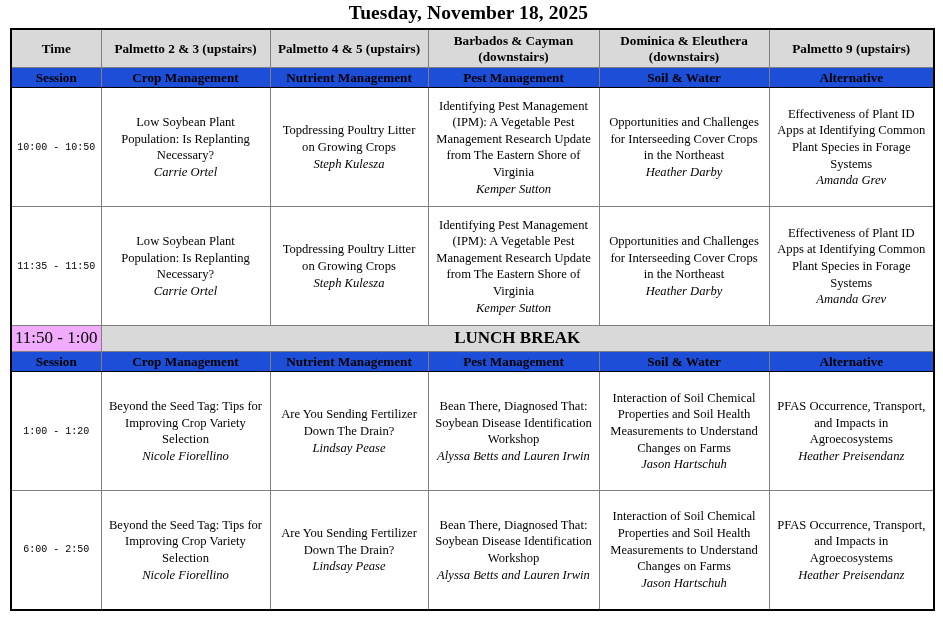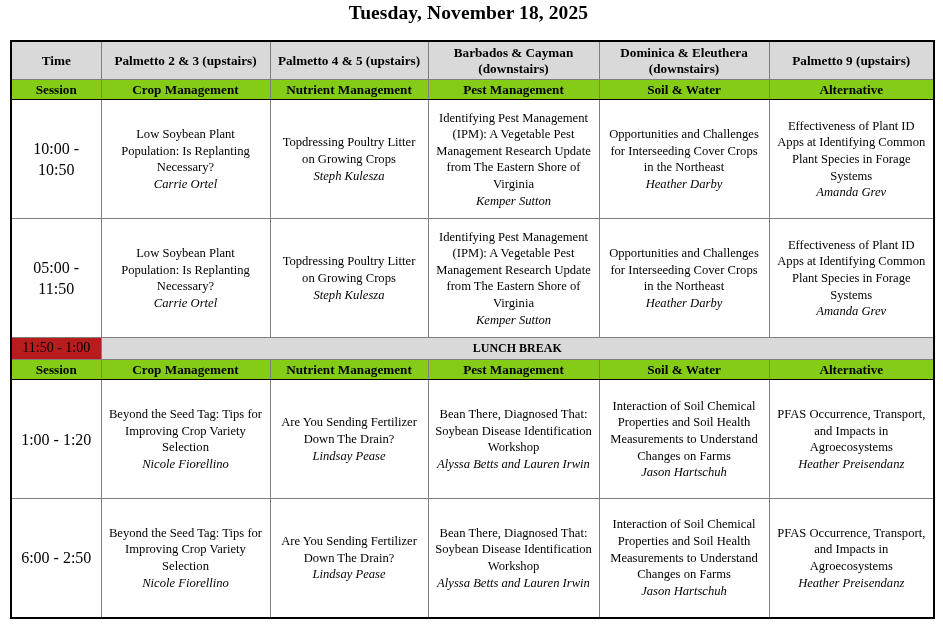--- a/index.html
+++ b/index.html
@@ -32,7 +32,7 @@
   table.schedule {
     border-collapse: collapse;
     width: 923px;
-    margin: 12px 10px;
+    margin: 0 10px;
     table-layout: fixed;
   }
   table.schedule td {

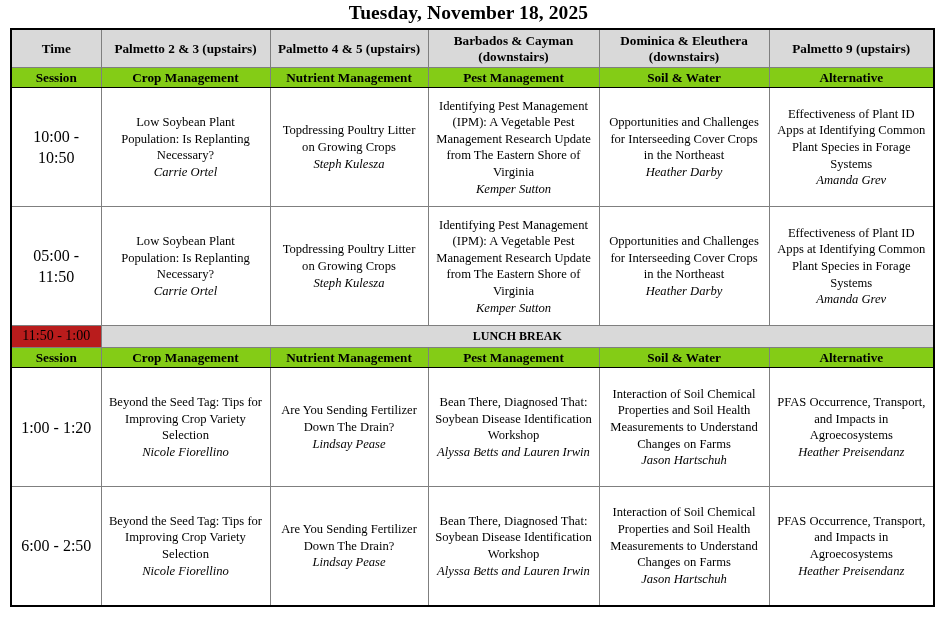--- a/index.html
+++ b/index.html
@@ -64,7 +64,7 @@
     line-height: 1.2;
   }
   tr.track-header td {
-    background: #84cc16;
+    background: #1d4ed8;
     font-weight: bold;
     font-size: 13.2px;
     height: 19px;

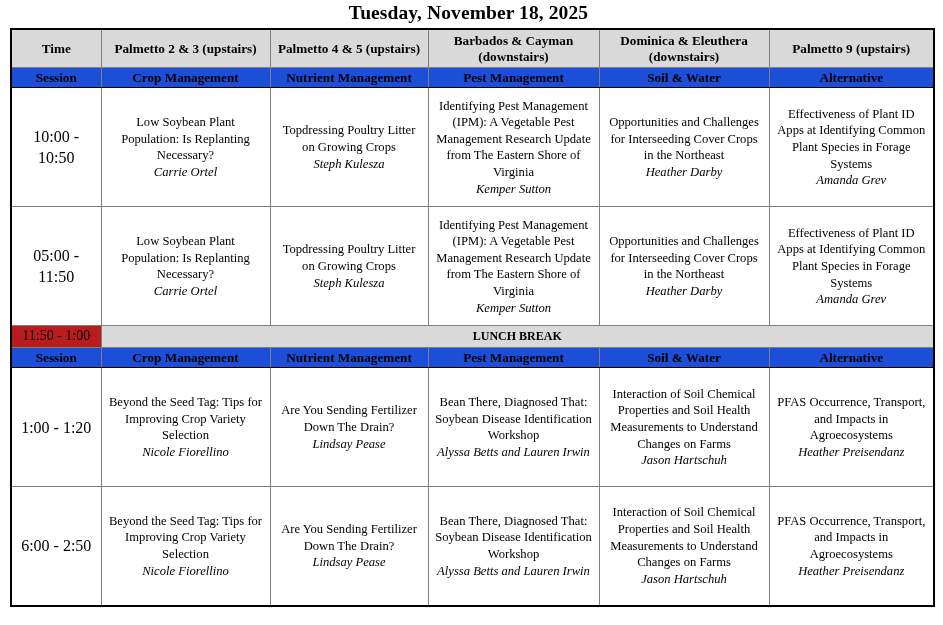--- a/index.html
+++ b/index.html
@@ -77,7 +77,8 @@
     padding: 6px 5px;
   }
   tr.session-row td.time-cell {
-    font-size: 16px;
+    font-size: 10px;
+    font-family: Liberation Mono, monospace;
   }
   .talk-title {
     display: block;

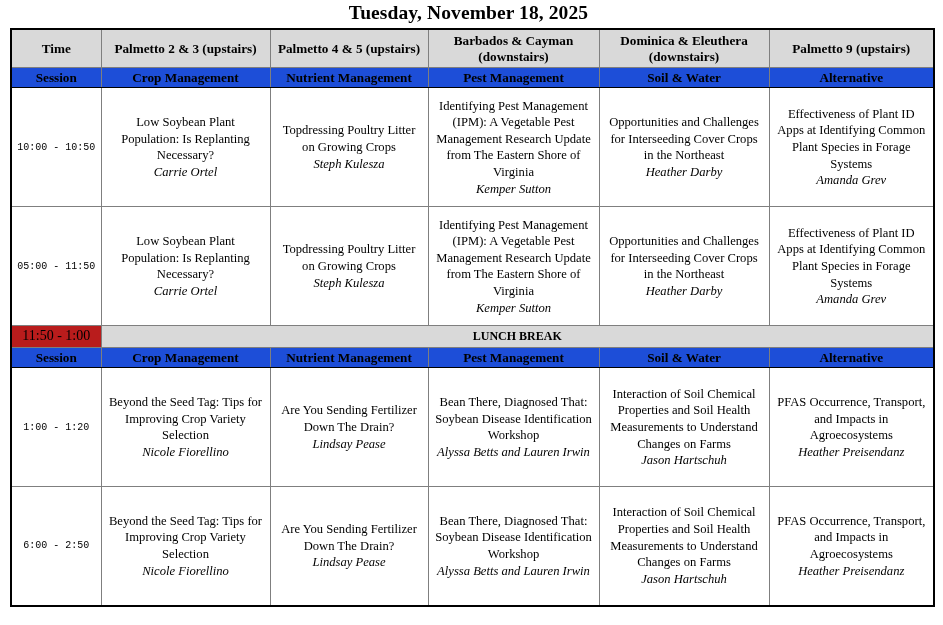--- a/index.html
+++ b/index.html
@@ -168,7 +168,7 @@
       </tr>
 
       <tr class="session-row">
-        <td class="time-cell">05:00 - 11:50</td>
+        <td class="time-cell">11:35 - 11:50</td>
         <td>
           <span class="talk-title">Low Soybean Plant Population: Is Replanting Necessary?</span>
           <span class="presenter">Carrie Ortel</span>

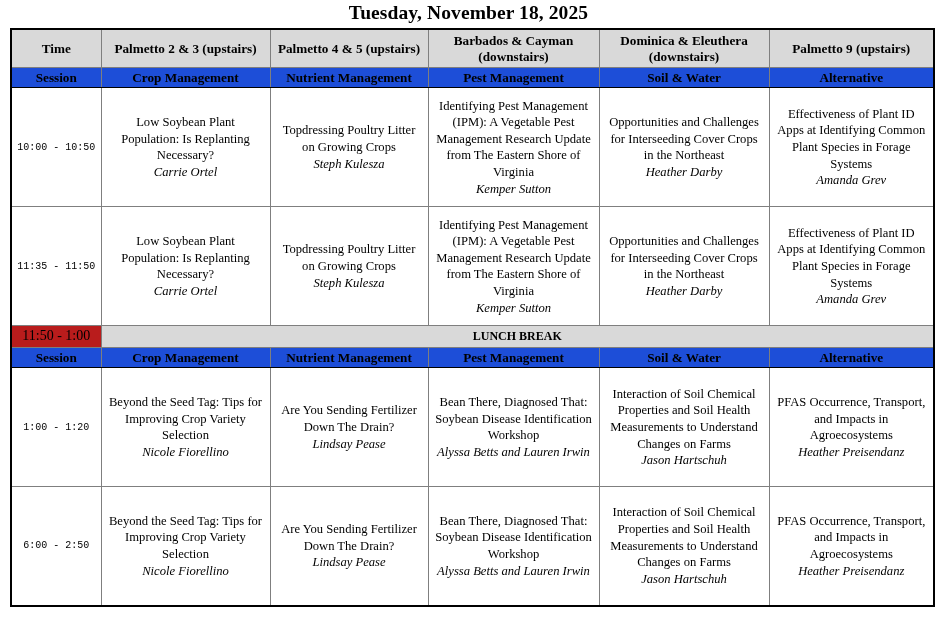--- a/index.html
+++ b/index.html
@@ -94,9 +94,9 @@
     font-size: 12px;
   }
   tr.break-row td.break-time {
-    background: #b91c1c;
+    background: #f0abfc;
     font-weight: normal;
-    font-size: 14px;
+    font-size: 17px;
     border-top: 1.6px solid #000000;
   }
   tr.break-row td.break-label {

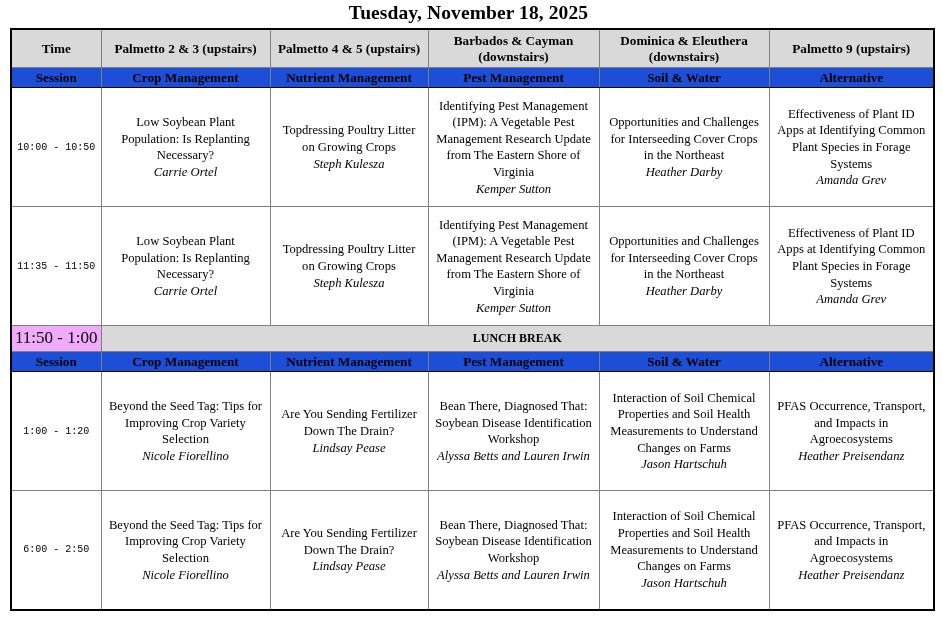--- a/index.html
+++ b/index.html
@@ -91,7 +91,7 @@
     height: 19px;
     padding: 1px 3px;
     font-weight: bold;
-    font-size: 12px;
+    font-size: 17px;
   }
   tr.break-row td.break-time {
     background: #f0abfc;

